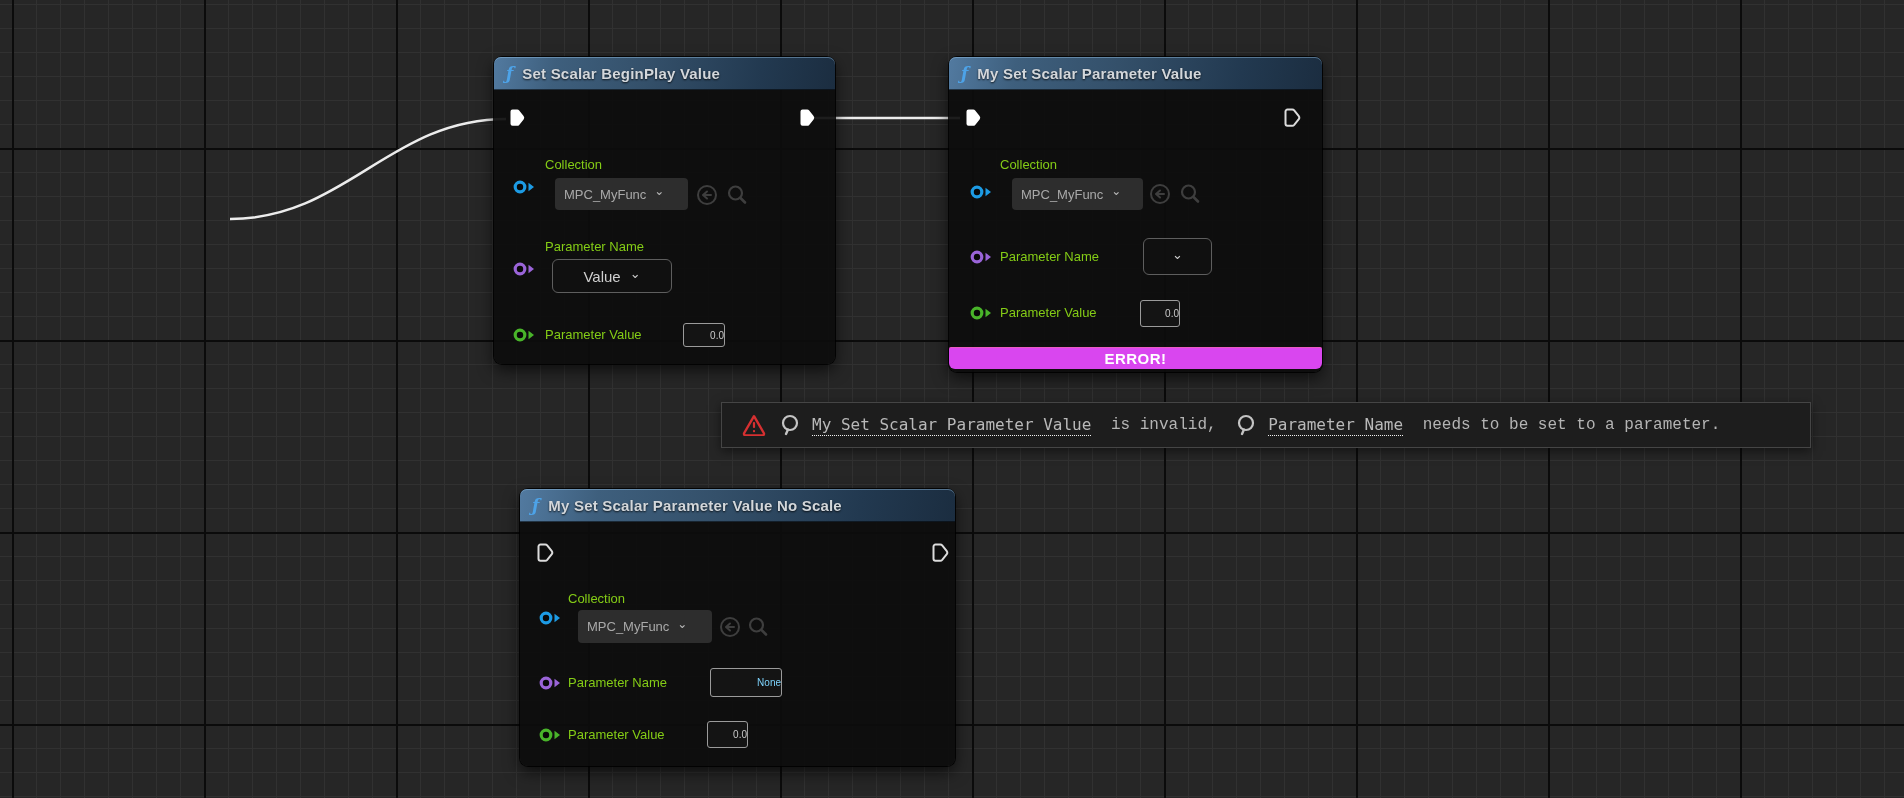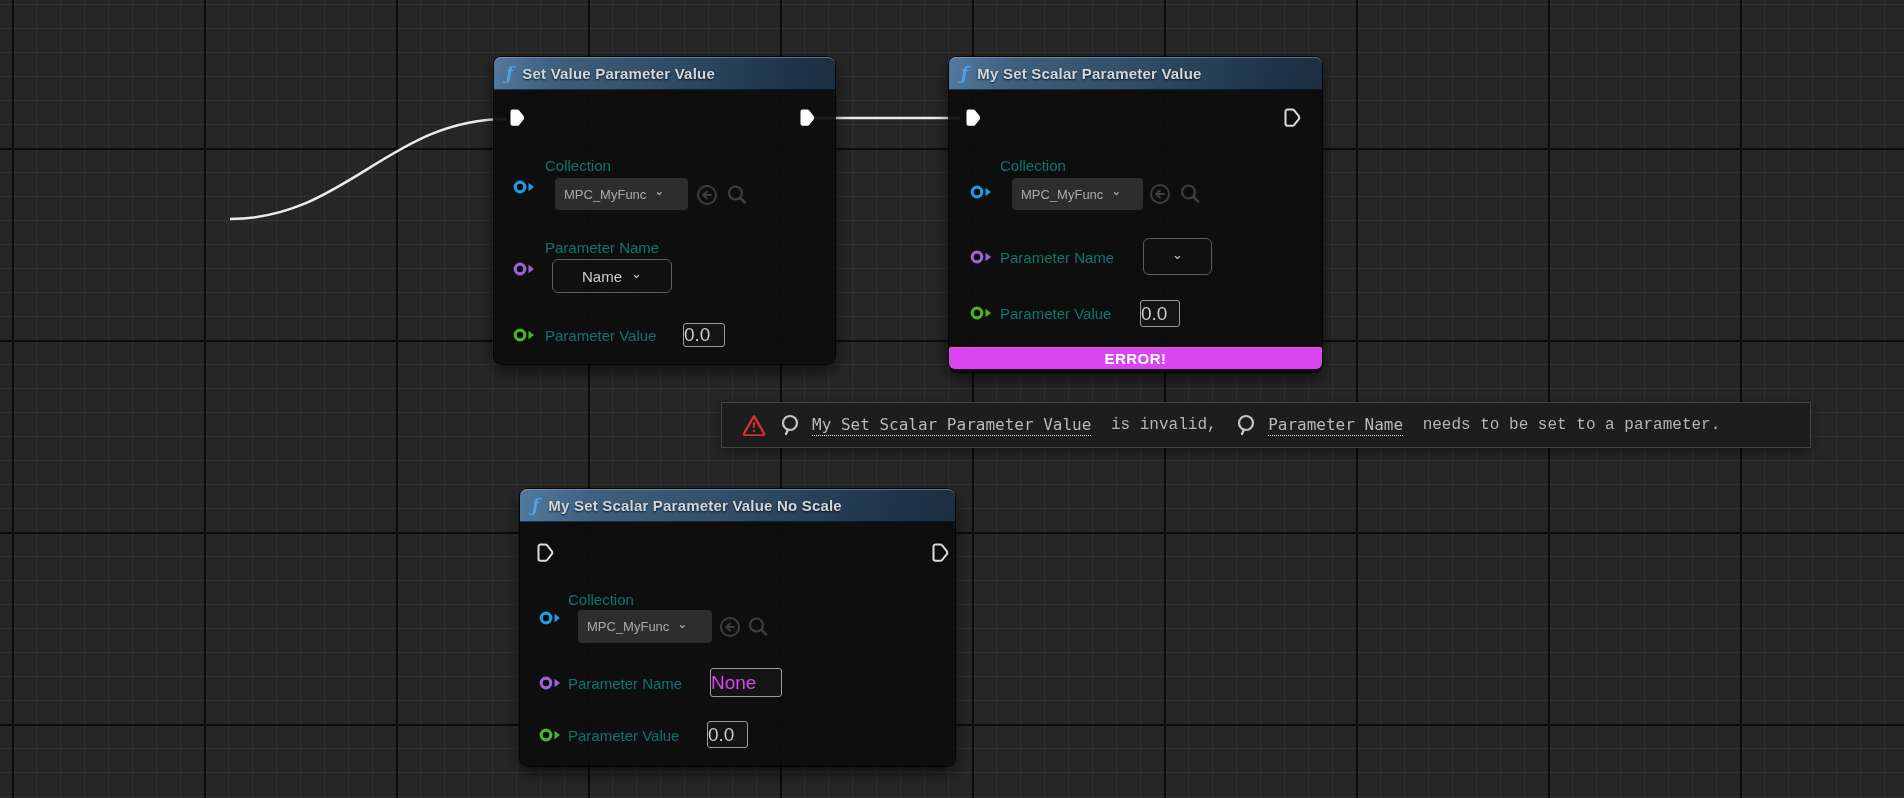--- a/index.html
+++ b/index.html
@@ -92,7 +92,7 @@
   <div class="node" style="left:494px;top:57px;width:341px;height:307px;">
     <div class="header fn-header">
       <span class="fn-glyph">ƒ</span>
-      <span class="node-title">Set Value Parameter Value</span>
+      <span class="node-title">Set Scalar BeginPlay Value</span>
     </div>
     <svg class="pinsvg" style="left:14px;top:51px;" width="18" height="20" viewBox="0 0 18 20">
       <path d="M2.5 3.5 a2 2 0 0 1 2-2 h4.7 a2.6 2.6 0 0 1 2 .9 l4.4 5.5 a2.8 2.8 0 0 1 0 3.5 l-4.4 5.5 a2.6 2.6 0 0 1-2 .9 h-4.7 a2 2 0 0 1-2-2 Z" fill="#ffffff"></path>

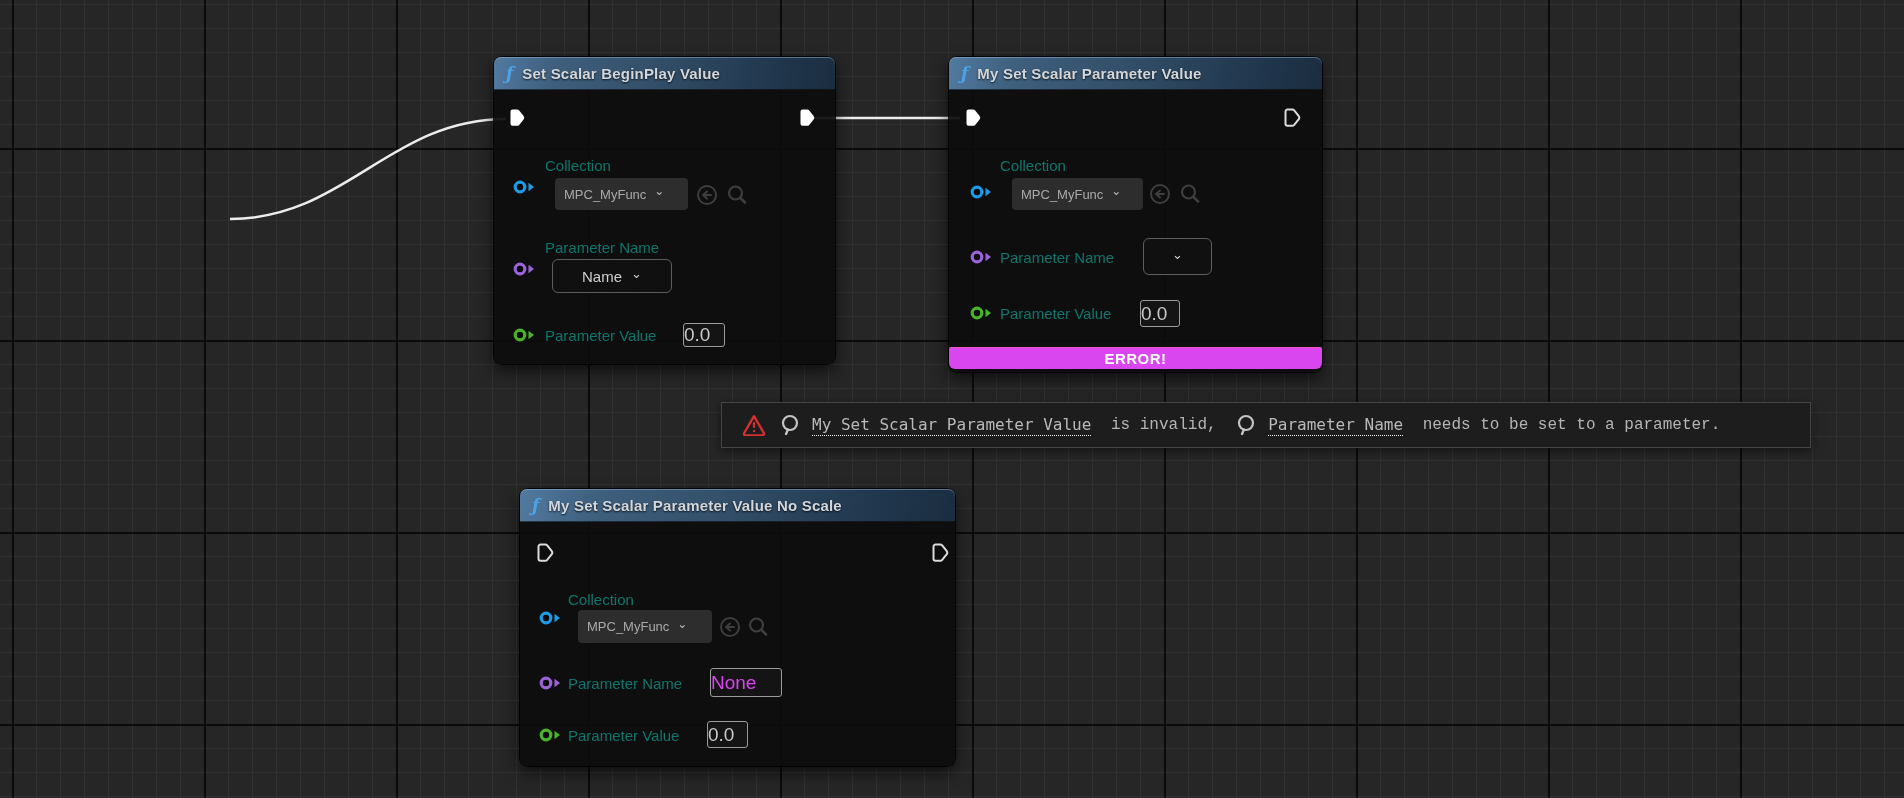--- a/index.html
+++ b/index.html
@@ -37,7 +37,7 @@
   }
   .node-title{font-size:15px;font-weight:bold;color:#d3d7db;text-shadow:0 1px 2px rgba(0,0,0,0.8);letter-spacing:0.2px;}
   .fn-glyph{font-family:"DejaVu Serif",serif;font-style:italic;font-weight:bold;font-size:17px;color:#4da3e8;line-height:1;}
-  .pin-label{position:absolute;font-size:15px;color:#0f766e;white-space:nowrap;}
+  .pin-label{position:absolute;font-size:13px;color:#84cc16;white-space:nowrap;}
   .pinsvg{position:absolute;}
   .combo{
     position:absolute;display:flex;align-items:center;box-sizing:border-box;

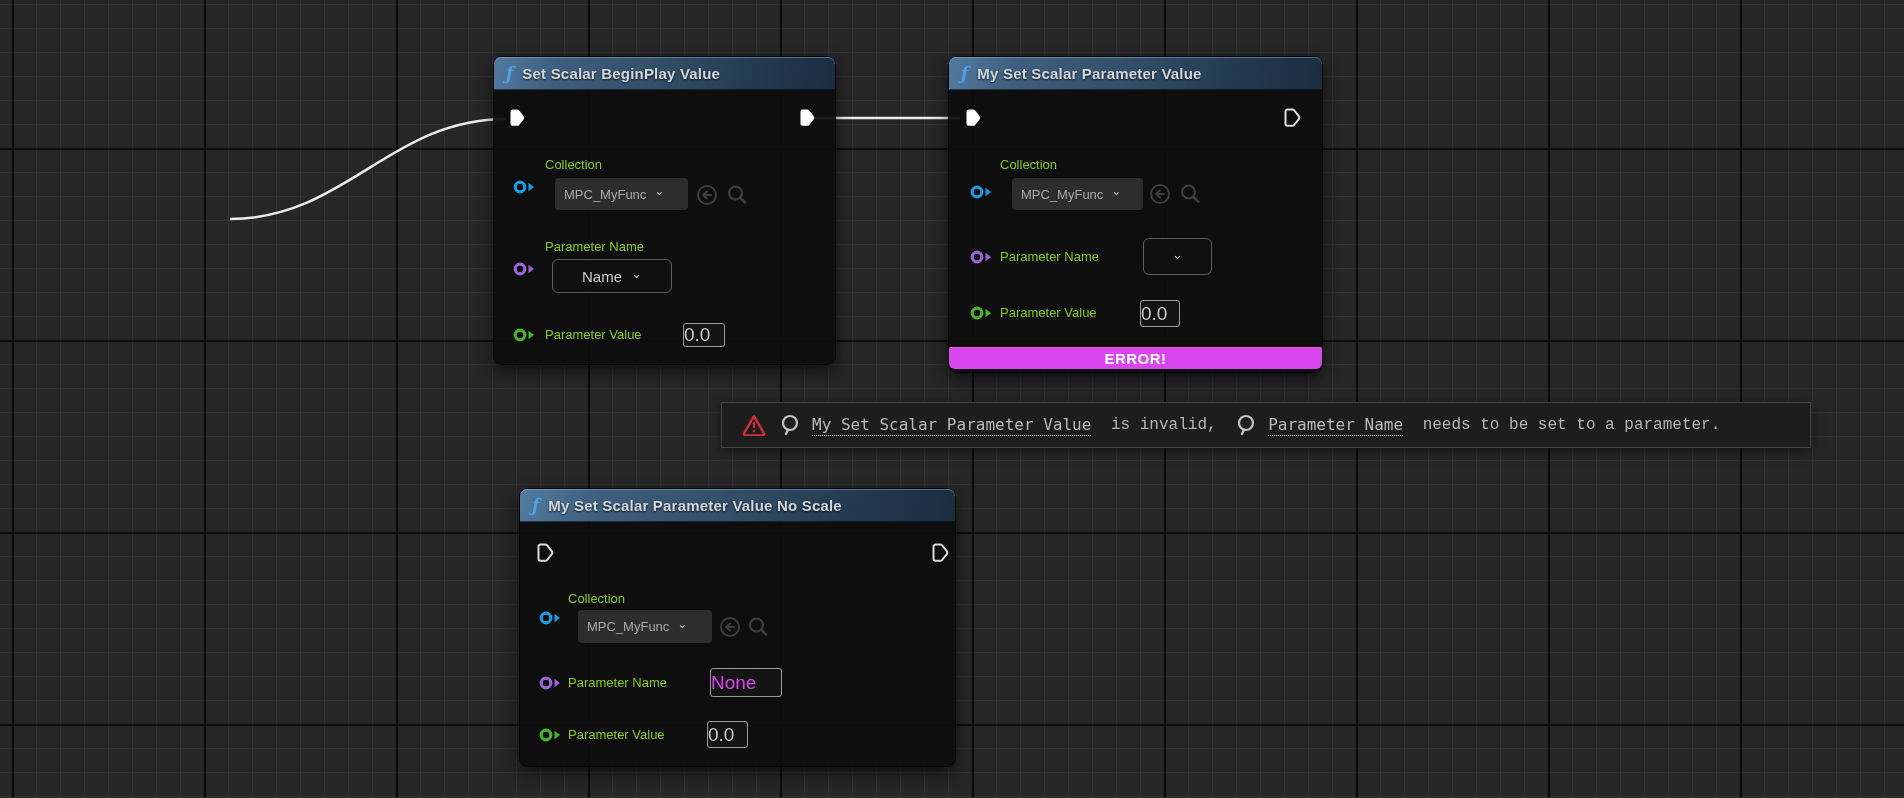--- a/index.html
+++ b/index.html
@@ -125,7 +125,7 @@
       <path d="M16.5 3.8 L22 8 L16.5 12.2 Z" fill="#9a64d8"></path>
     </svg>
     <div class="combo-bordered" style="left:58px;top:202px;width:120px;height:34px;">
-      <span>Name</span>
+      <span>Value</span>
       <span class="chev" style="color:#cfcfcf;font-size:13px;">⌄</span>
     </div>
 

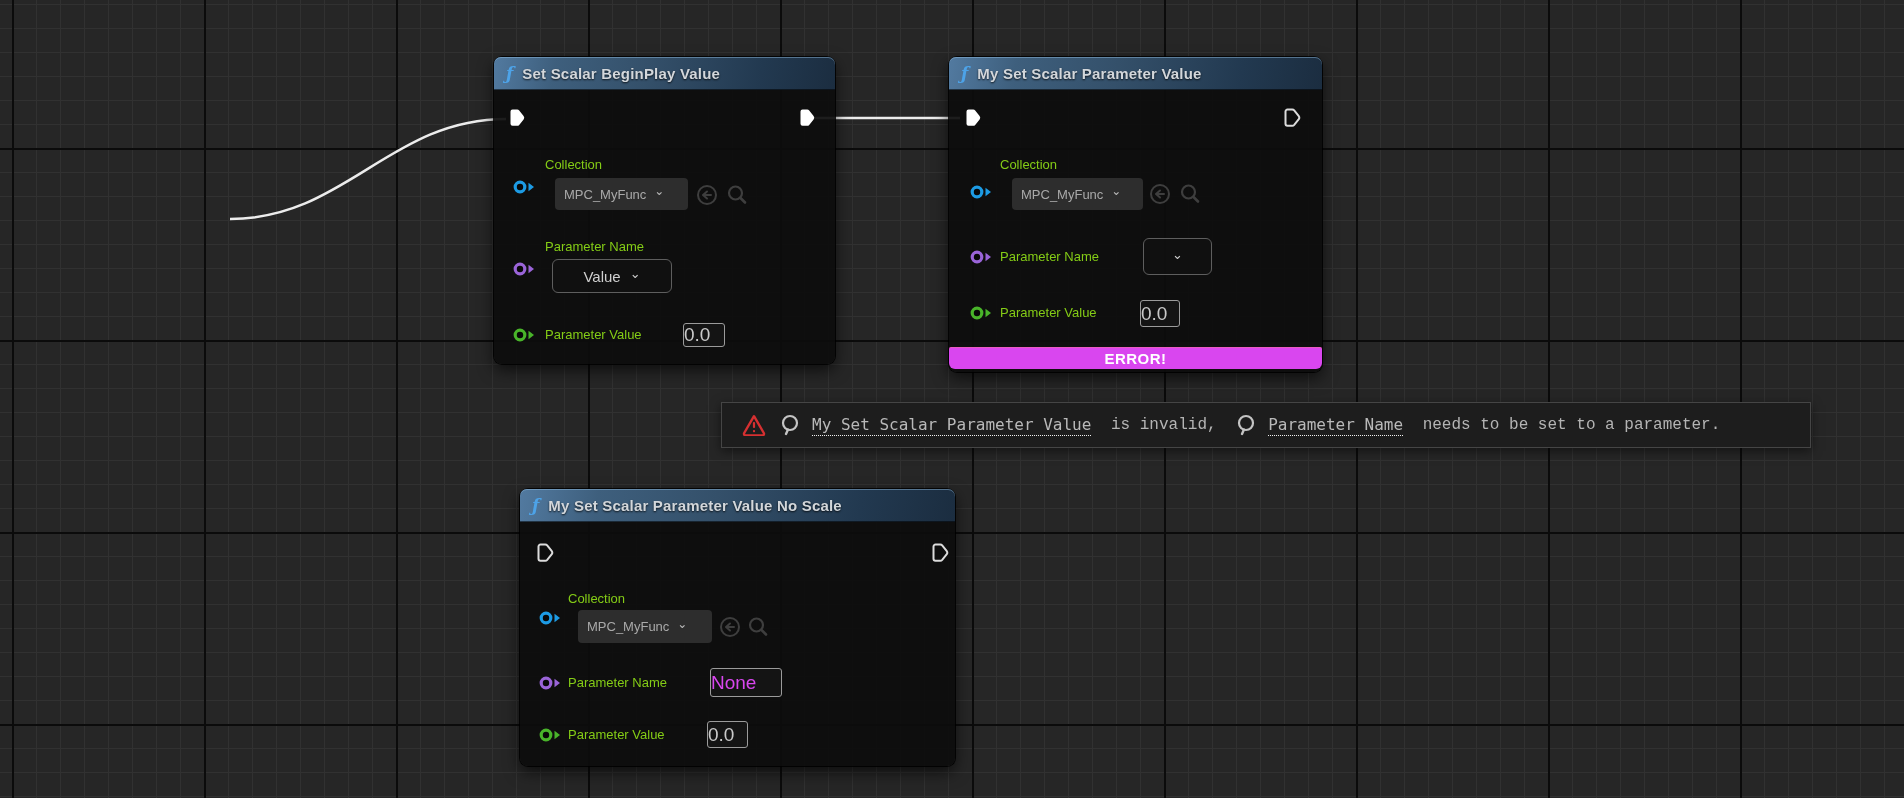--- a/index.html
+++ b/index.html
@@ -51,9 +51,9 @@
   }
   .chev{font-size:12px;color:#b9b9b9;line-height:0.6;transform:translateY(-2px);}
   .valuebox{
-    position:absolute;display:flex;align-items:center;justify-content:flex-start;box-sizing:border-box;
+    position:absolute;display:flex;align-items:center;justify-content:flex-end;box-sizing:border-box;
     background:#141414;border:1.5px solid #9b9b9b;border-radius:3px;
-    font-size:19px;color:#c9c9c9;
+    font-size:10px;color:#c9c9c9;
   }
   .error-banner{
     position:absolute;left:0;right:0;top:290px;height:22px;

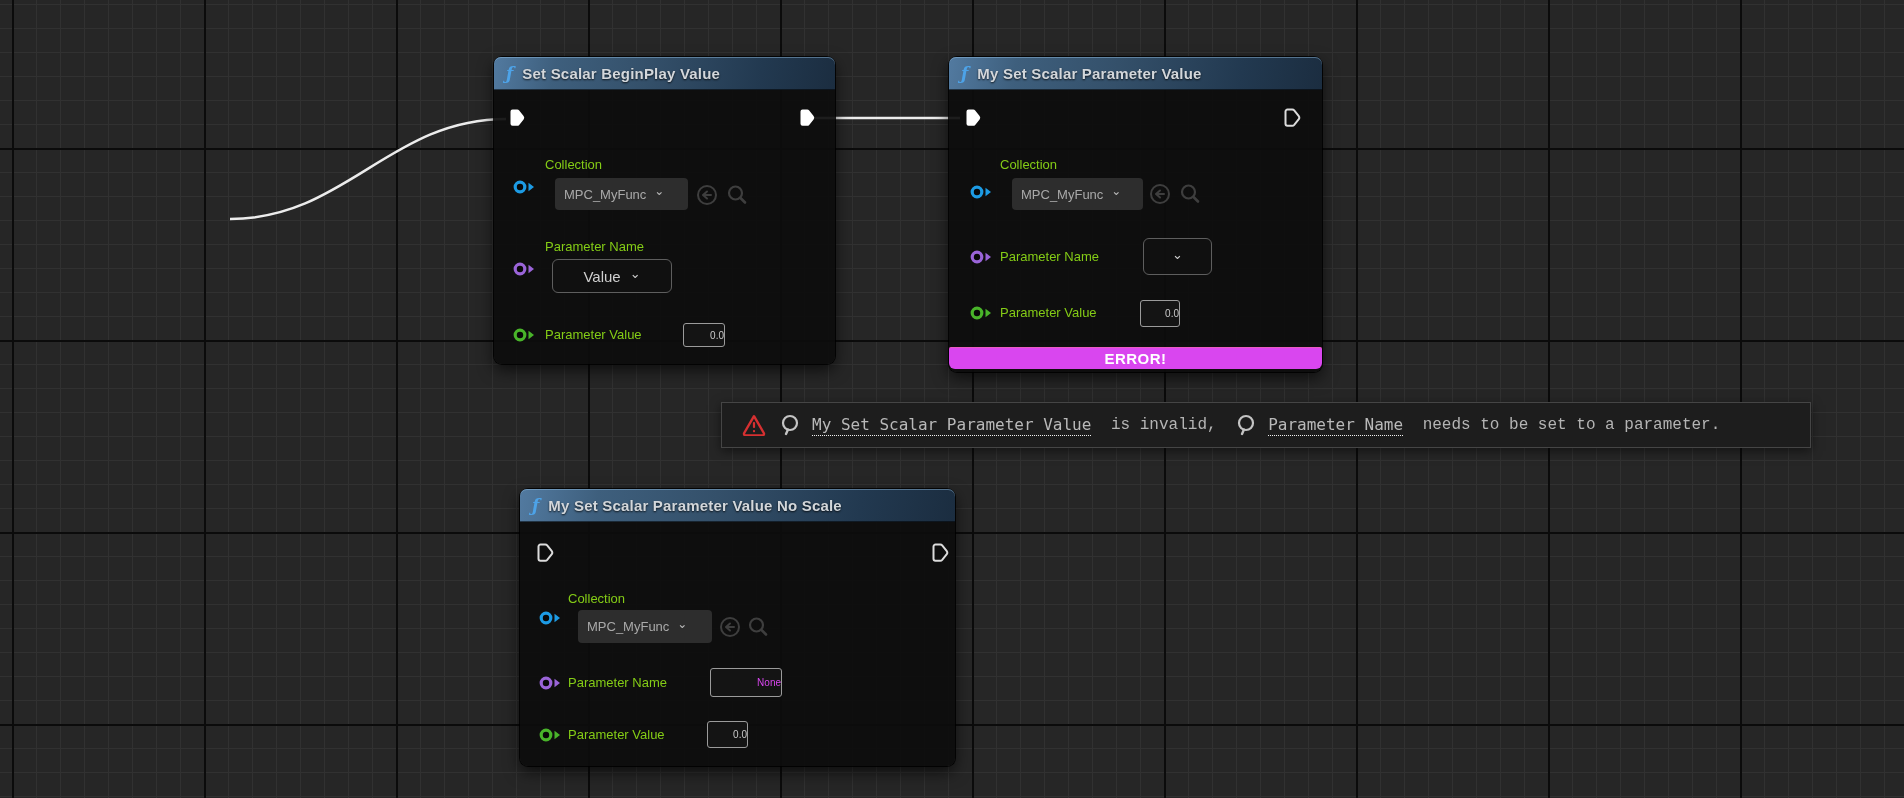--- a/index.html
+++ b/index.html
@@ -247,7 +247,7 @@
       <circle cx="8" cy="8" r="4.8" fill="rgba(0,0,0,0.4)" stroke="#9a64d8" stroke-width="3.2"></circle>
       <path d="M16.5 3.8 L22 8 L16.5 12.2 Z" fill="#9a64d8"></path>
     </svg>
-    <div class="valuebox" style="left:190px;top:179px;width:72px;height:29px;color:#d946ef;">
+    <div class="valuebox" style="left:190px;top:179px;width:72px;height:29px;color:#7dd3fc;">
       <span>None</span>
     </div>
 

